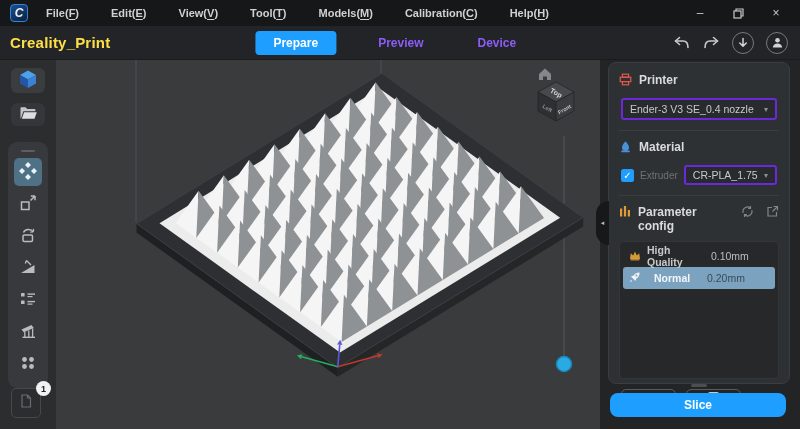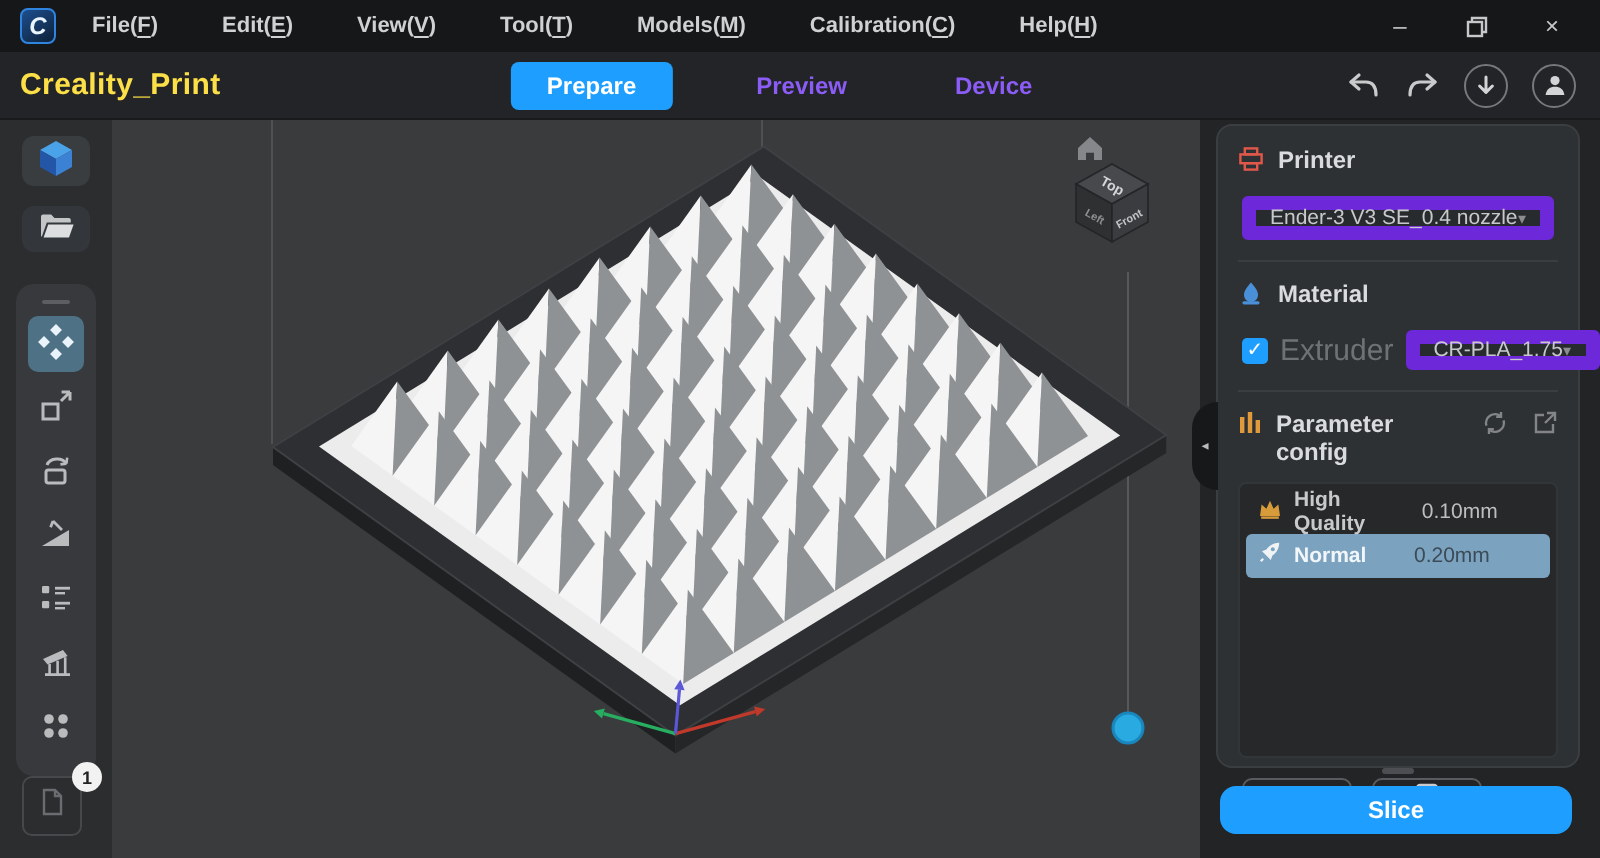--- a/index.html
+++ b/index.html
@@ -65,7 +65,7 @@
            border:1px solid #3b3e41; border-radius:8px; padding:10px 10px 8px 10px; }
   .sec-head { display:flex; align-items:flex-start; gap:7px; font-size:12px; font-weight:bold; color:#d9dbdd; }
   .sec-head .spacer { margin-left:auto; display:flex; gap:12px; }
-  .dropdown { margin:9px 2px 10px 2px; height:22px; background:#282b2d; border:7px solid #6d28d9;
+  .dropdown { margin:9px 2px 10px 2px; height:22px; background:#282b2d; border:2px solid #6d28d9;
               border-radius:3px; display:flex; align-items:center; padding:0 7px; cursor:pointer; }
   .dropdown .dd-text { font-size:10.5px; color:#c7c9cb; white-space:nowrap; overflow:hidden; }
   .dropdown .caret { margin-left:auto; color:#8b8d8f; font-size:8px; }

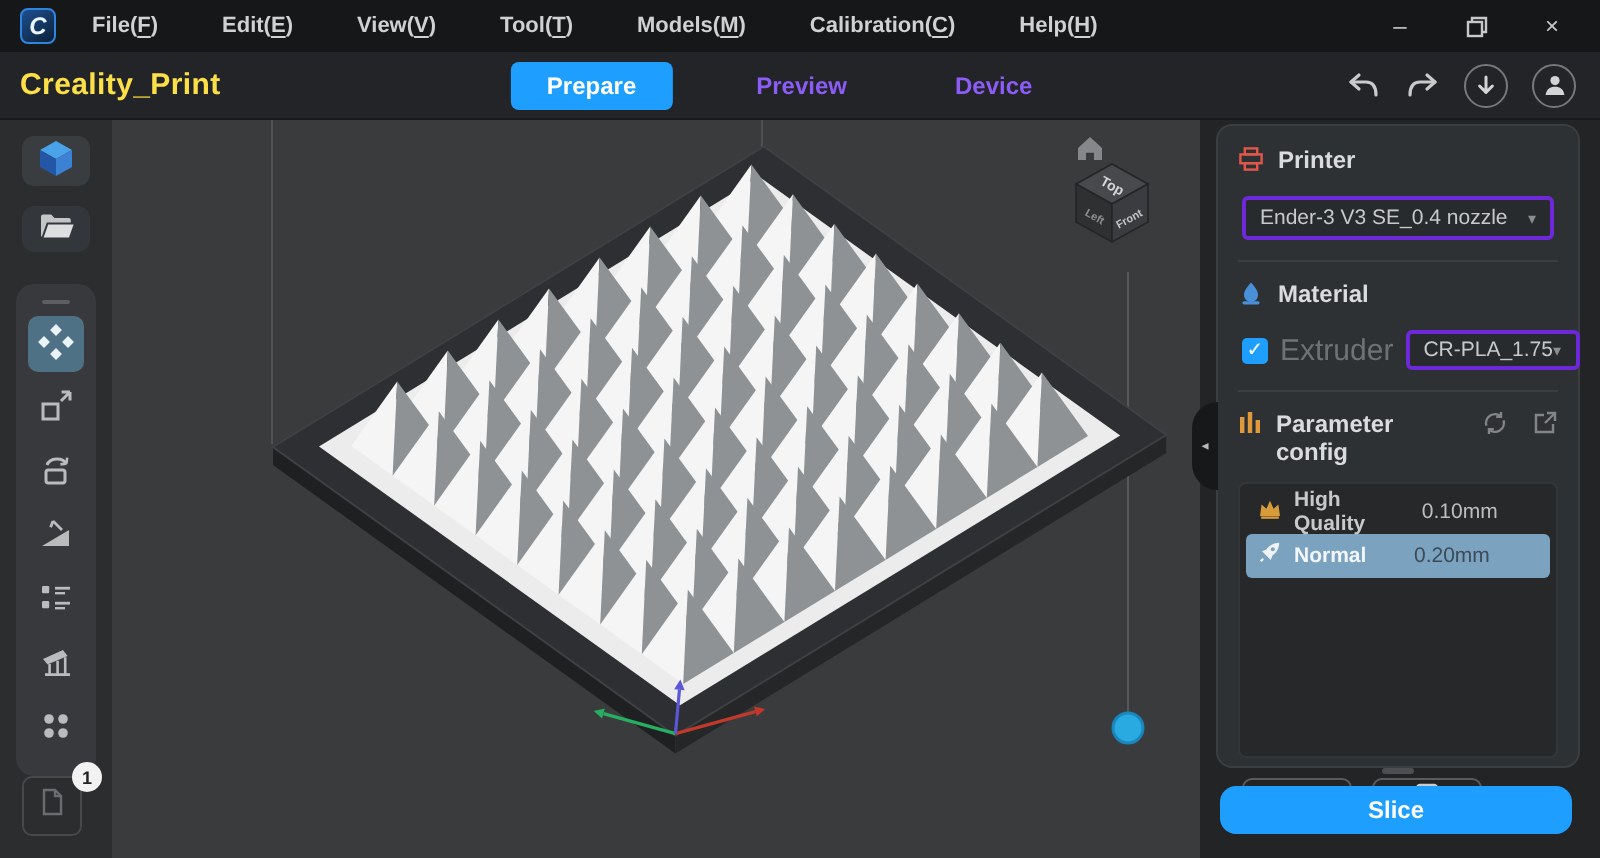--- a/index.html
+++ b/index.html
@@ -73,7 +73,7 @@
   .mat-row { display:flex; align-items:center; gap:6px; margin:9px 2px 10px 2px; }
   .checkbox { width:13px; height:13px; background:#1e9fff; border-radius:2.5px; color:#fff; font-size:10px;
               line-height:13px; text-align:center; cursor:pointer; flex:none; }
-  .mat-label { font-size:15px; color:#6f7275; }
+  .mat-label { font-size:10px; color:#6f7275; }
   .mat-row .dropdown { margin:0 0 0 auto; width:100px; height:20px; }
   .param-list { background:#26282a; border:1px solid #333639; border-radius:4px; height:138px;
                 margin-top:8px; padding:3px; overflow:hidden; }

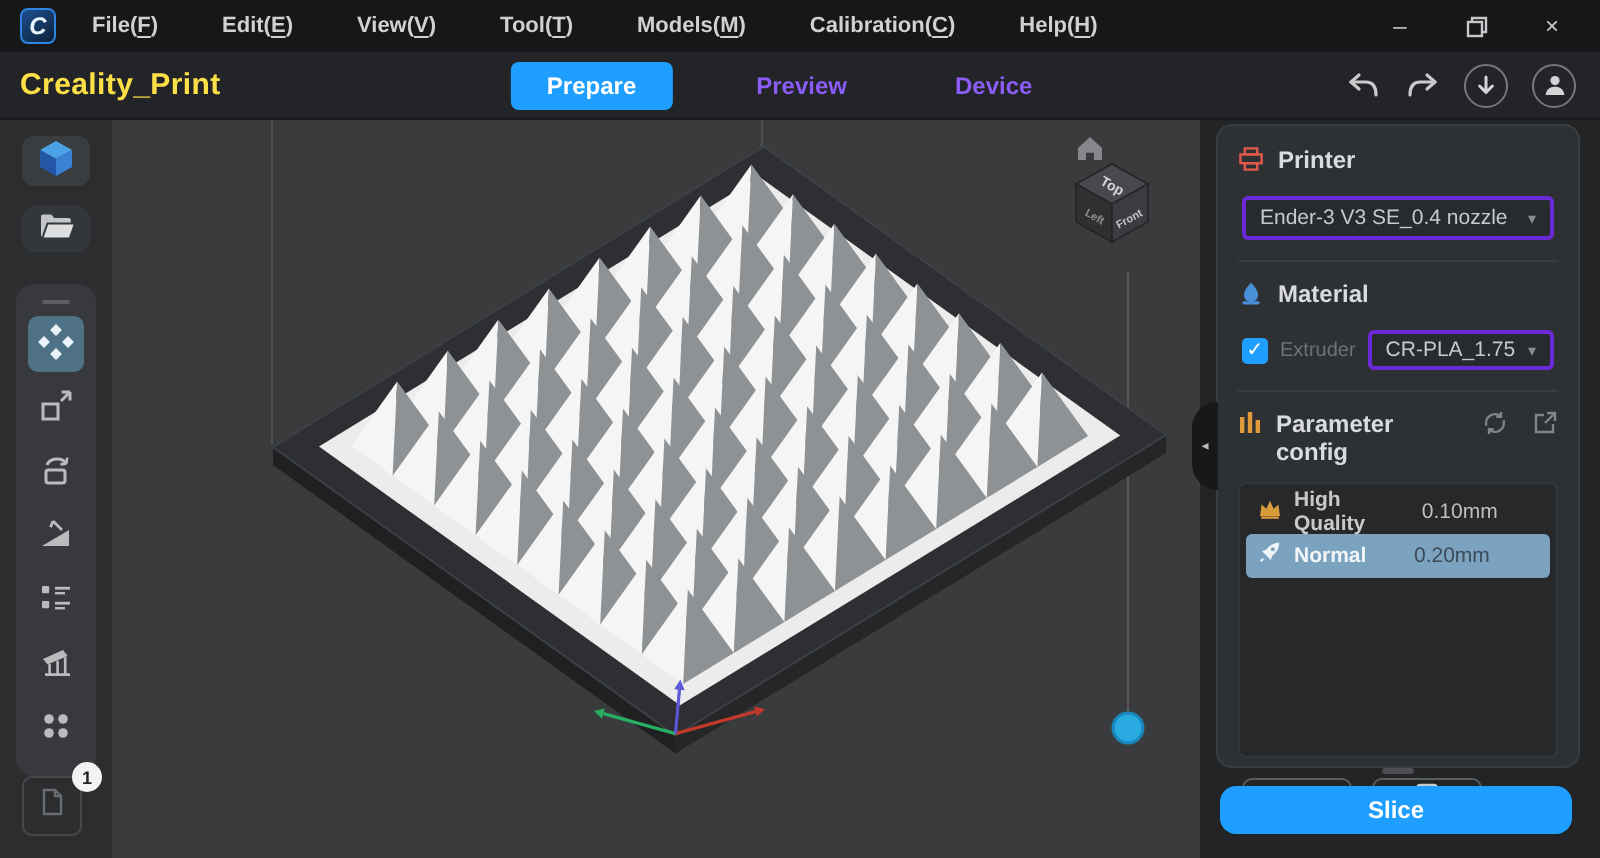--- a/index.html
+++ b/index.html
@@ -82,7 +82,7 @@
   .param-row .p-name { font-size:10.5px; color:#c7c9cb; font-weight:bold; }
   .param-row .p-val { font-size:10.5px; color:#bcbec0; margin-left:auto; width:62px; }
   .param-row.selected { background:#7ba3c0; }
-  .param-row.selected .p-name { color:#f2f6f9; }
+  .param-row.selected .p-name { color:#f2f6f9;margin-left:7px; }
   .param-row.selected .p-val { color:#3c4b57; }
   .panel-actions { display:flex; align-items:center; gap:10px; margin-top:10px; padding:0 2px; }
   .pa-btn { flex:1; height:20px; border:1px solid #595c5f; background:transparent; border-radius:5px;

